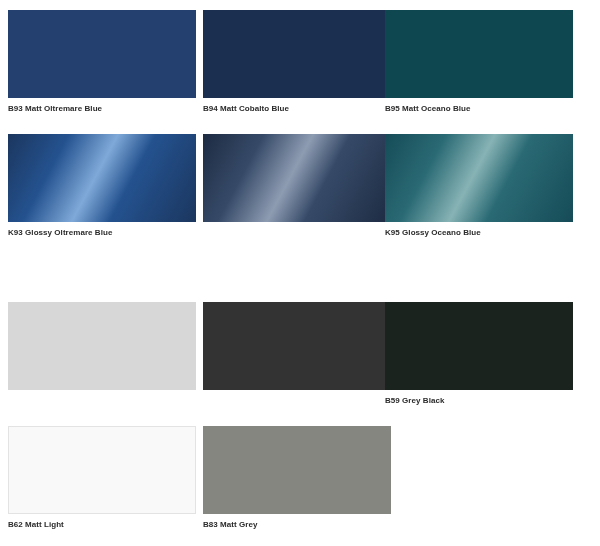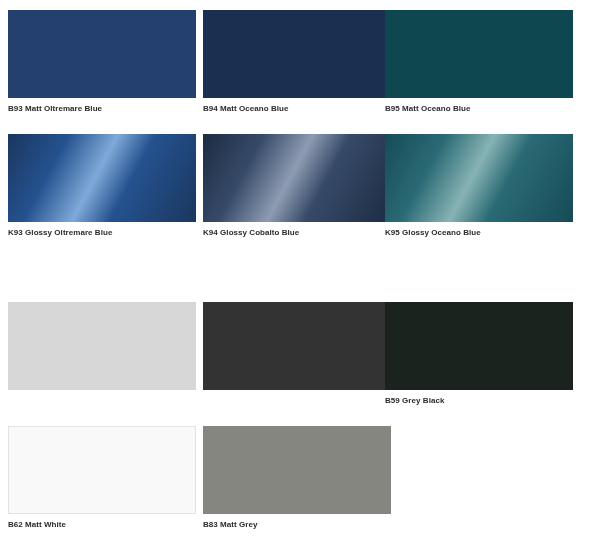--- a/index.html
+++ b/index.html
@@ -66,7 +66,7 @@
       </div>
       <div class="swatch-cell col-1">
         <div class="swatch-chip" style="background: rgb(27, 48, 80);"></div>
-        <span class="swatch-label">B94 Matt Oceano Blue</span>
+        <span class="swatch-label">B94 Matt Cobalto Blue</span>
       </div>
       <div class="swatch-cell col-2">
         <div class="swatch-chip" style="background: rgb(14, 71, 80);"></div>

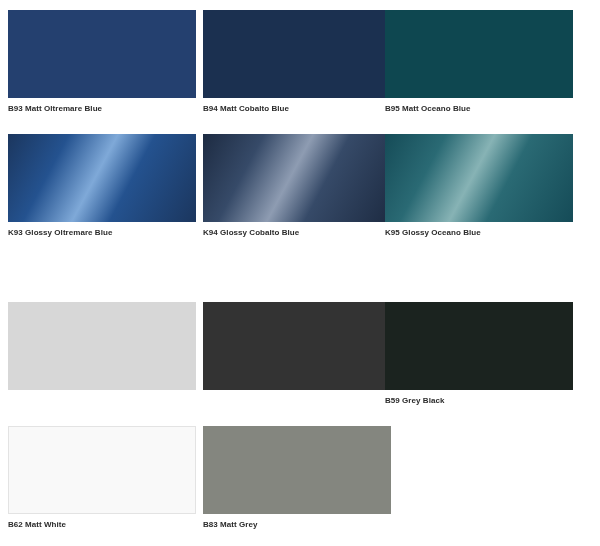--- a/index.html
+++ b/index.html
@@ -80,7 +80,6 @@
       </div>
       <div class="swatch-cell col-1">
         <div class="swatch-chip" style="background: linear-gradient(118deg, rgb(29, 43, 66) 0%, rgb(54, 74, 104) 26%, rgb(142, 156, 178) 47%, rgb(54, 74, 104) 63%, rgb(29, 43, 66) 100%);"></div>
-        <span class="swatch-label">K94 Glossy Cobalto Blue</span>
       </div>
       <div class="swatch-cell col-2">
         <div class="swatch-chip" style="background: linear-gradient(118deg, rgb(21, 75, 87) 0%, rgb(42, 106, 116) 26%, rgb(135, 179, 181) 47%, rgb(42, 106, 116) 63%, rgb(21, 75, 87) 100%);"></div>

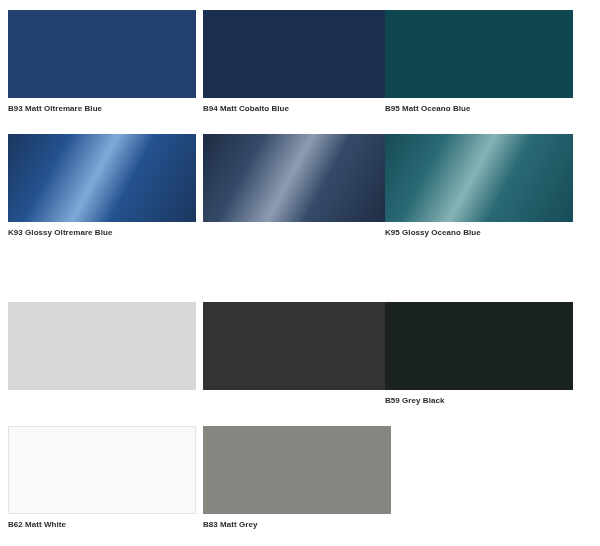--- a/index.html
+++ b/index.html
@@ -101,7 +101,7 @@
     <div class="swatch-row" style="top: 426px;">
       <div class="swatch-cell col-0">
         <div class="swatch-chip bordered" style="background: rgb(249, 249, 249);"></div>
-        <span class="swatch-label">B62 Matt White</span>
+        <span class="swatch-label">B62 Matt Light</span>
       </div>
       <div class="swatch-cell col-1">
         <div class="swatch-chip" style="background: rgb(132, 134, 127);"></div>

